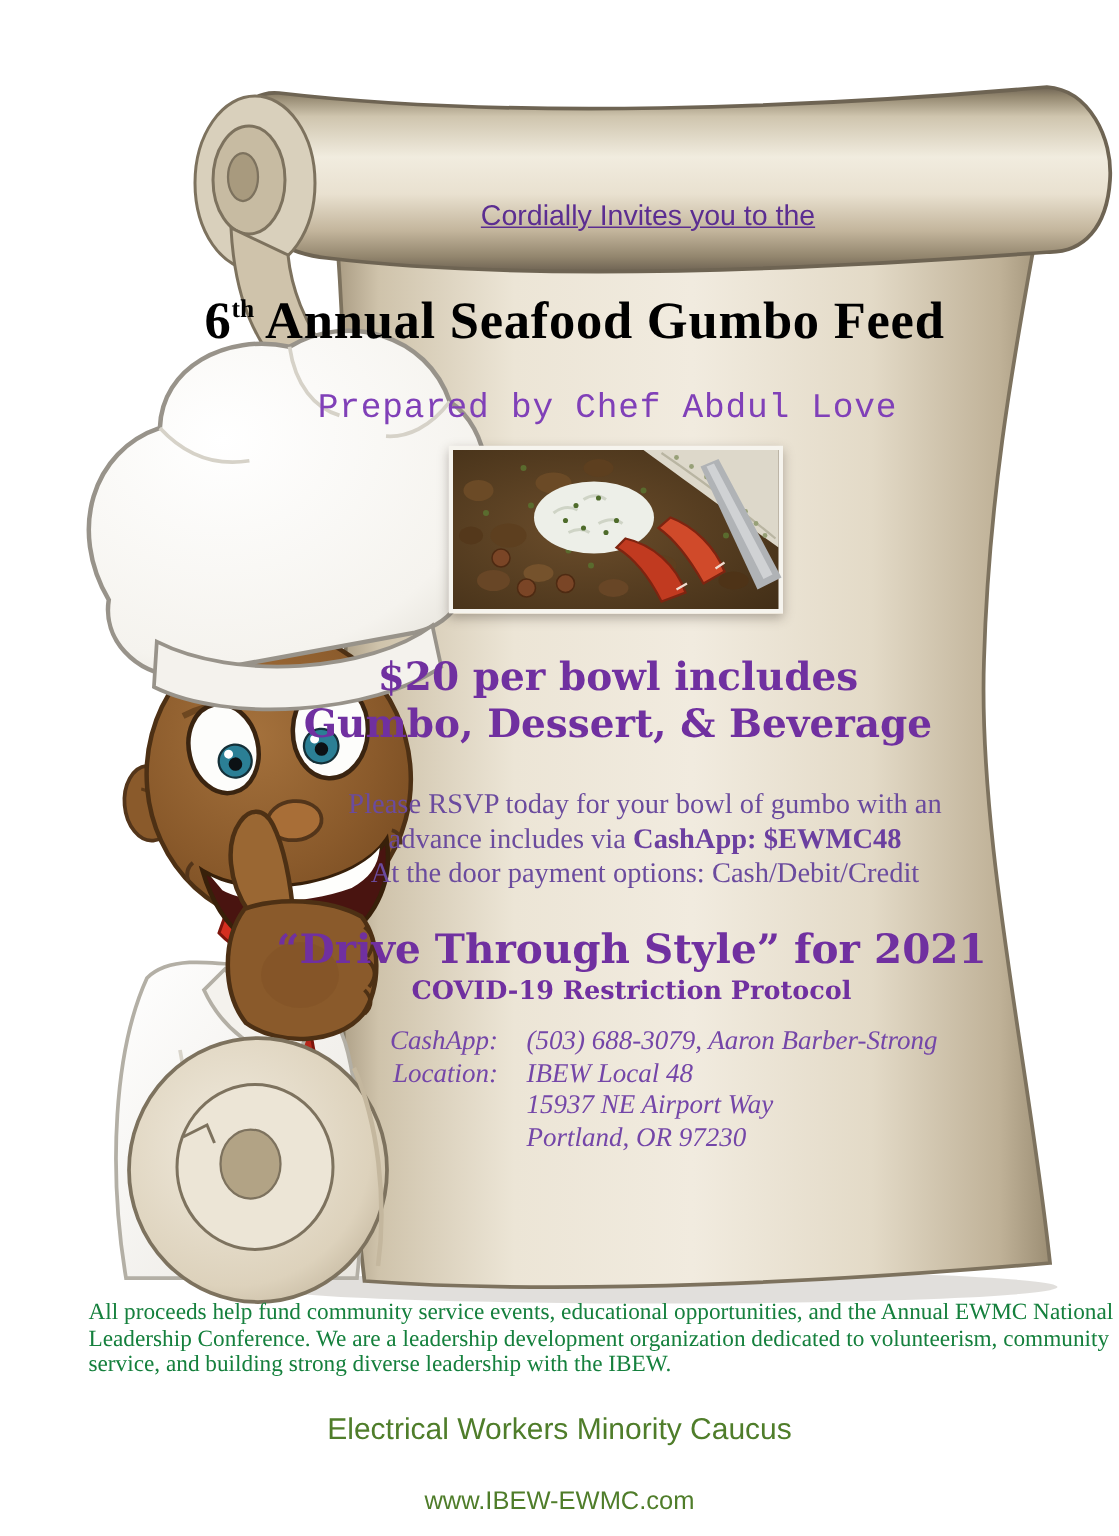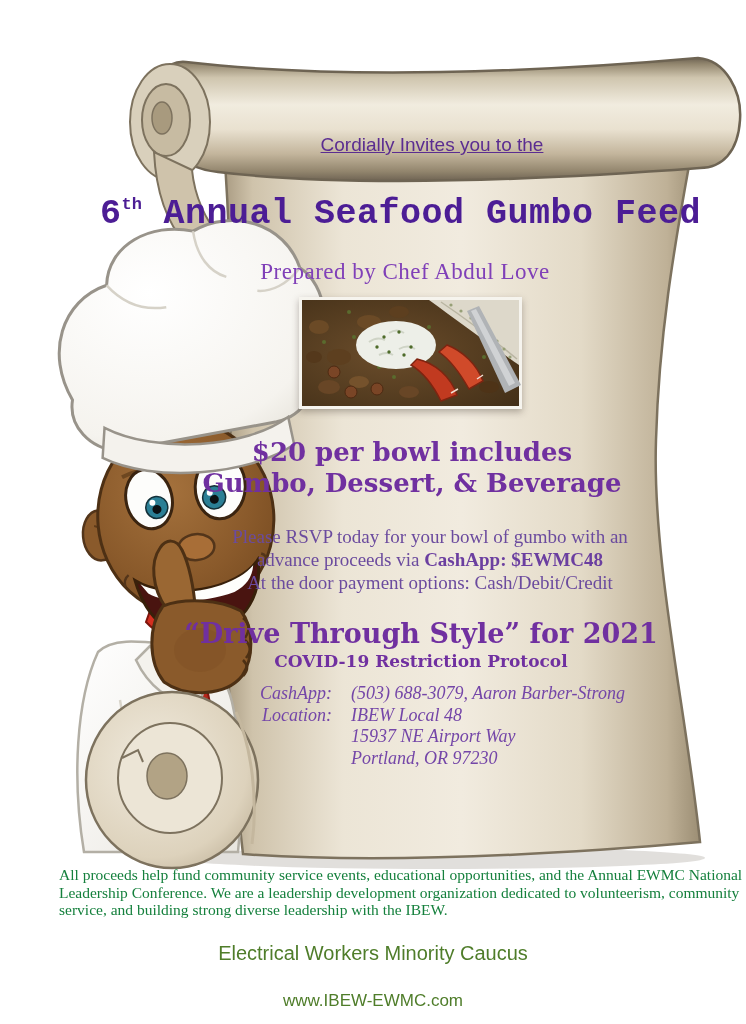--- a/index.html
+++ b/index.html
@@ -17,8 +17,8 @@
     text-decoration:underline; }
 
   .t-title { left:100px; top:194px; width:566px; text-align:center;
-    font-family:Liberation Mono, monospace; font-weight:700; font-size:35px;
-    color:#4c1d95; letter-spacing:.5px; white-space:nowrap; }
+    font-family:Liberation Serif, serif; font-weight:700; font-size:35px;
+    color:#000000; letter-spacing:.5px; white-space:nowrap; }
   .t-title sup { font-size:17px; vertical-align:14px; letter-spacing:0; }
 
   .t-prepared { left:145px; top:259px; width:520px; text-align:center;

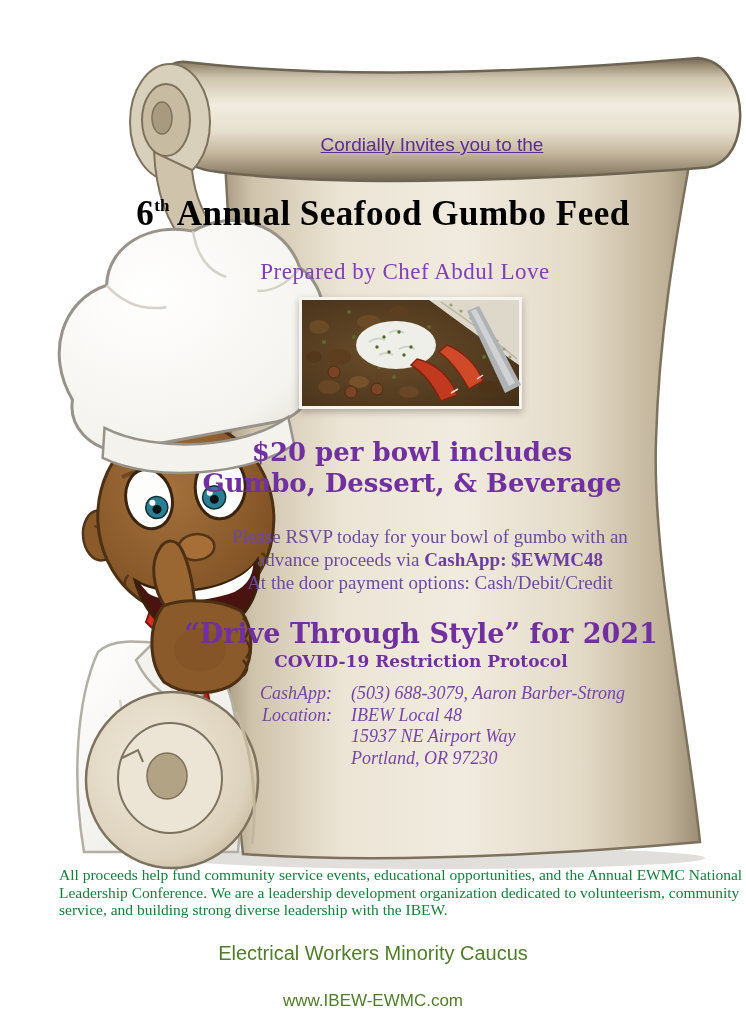--- a/index.html
+++ b/index.html
@@ -22,7 +22,7 @@
   .t-title sup { font-size:17px; vertical-align:14px; letter-spacing:0; }
 
   .t-prepared { left:145px; top:259px; width:520px; text-align:center;
-    font-family:Liberation Serif, serif; font-size:23px; color:#8040b8; letter-spacing:.5px; }
+    font-family:Liberation Mono, monospace; font-size:23px; color:#8040b8; letter-spacing:.5px; }
 
   .photo-wrap { position:absolute; left:299px; top:297px; width:223px; height:112px;
     z-index:1; box-shadow:0 3px 7px rgba(60,50,40,.35); }

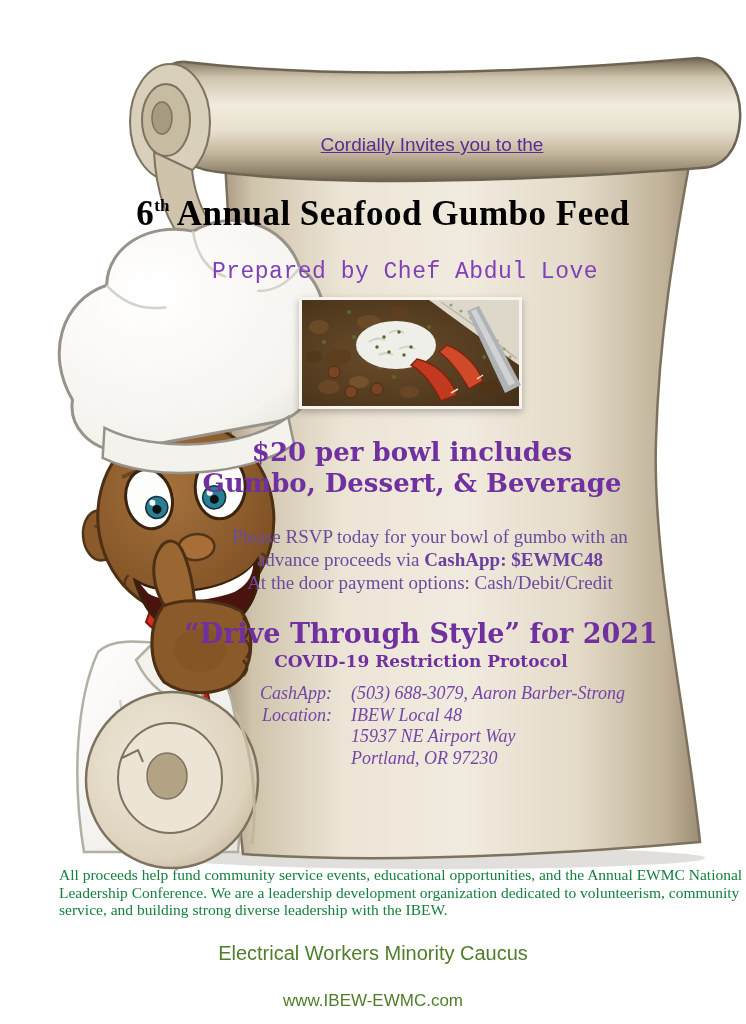--- a/index.html
+++ b/index.html
@@ -289,7 +289,7 @@
 
   <div class="txt t-rsvp">
     <div>Please RSVP today for your bowl of gumbo with an</div>
-    <div><span>advance proceeds via </span><b>CashApp: $EWMC48</b></div>
+    <div><span>advance includes via </span><b>CashApp: $EWMC48</b></div>
     <div>At the door payment options: Cash/Debit/Credit</div>
   </div>
 

